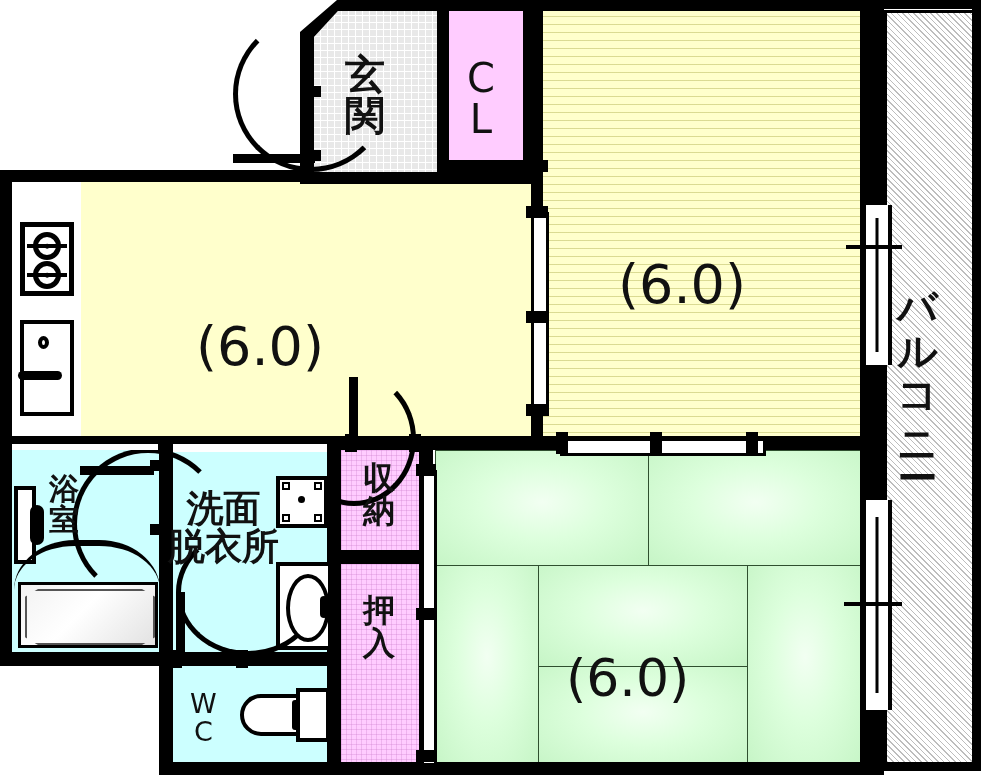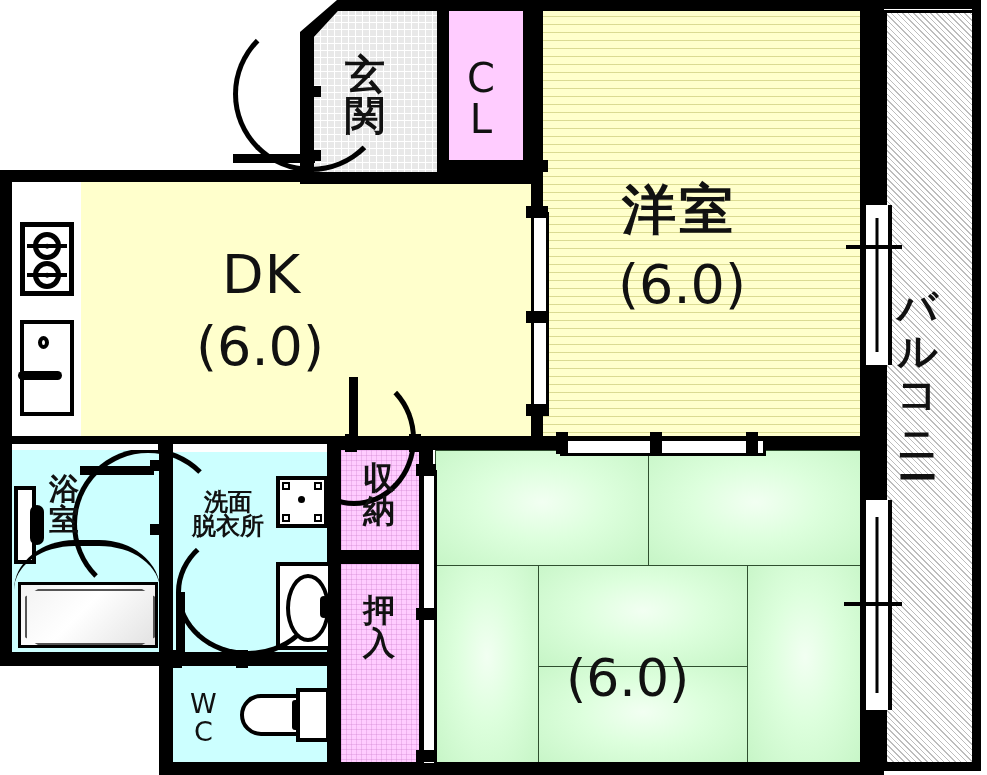--- a/index.html
+++ b/index.html
@@ -273,7 +273,6 @@
     <span>L</span>
   </div>
 
-  <div class="lab lab-cjk" style="left:622px;top:183px;font-size:54px;letter-spacing:.06em;">洋室</div>
   <div class="lab lab-lat" style="left:618px;top:258px;font-size:54px;">(6.0)</div>
 
   <div class="lab lab-lat" style="left:222px;top:248px;font-size:54px;letter-spacing:.02em;">DK</div>

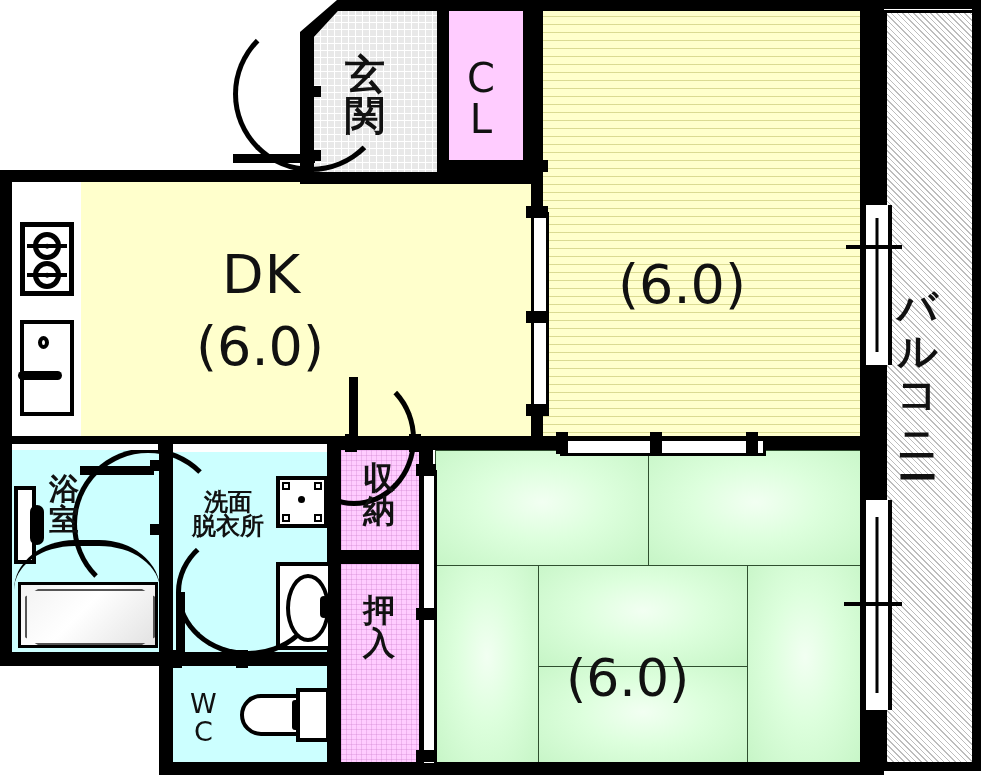--- a/index.html
+++ b/index.html
@@ -275,7 +275,6 @@
 
   <div class="lab lab-lat" style="left:618px;top:258px;font-size:54px;">(6.0)</div>
 
-  <div class="lab lab-lat" style="left:222px;top:248px;font-size:54px;letter-spacing:.02em;">DK</div>
   <div class="lab lab-lat" style="left:196px;top:320px;font-size:54px;">(6.0)</div>
 
   <div class="lab lab-lat" style="left:566px;top:652px;font-size:52px;">(6.0)</div>

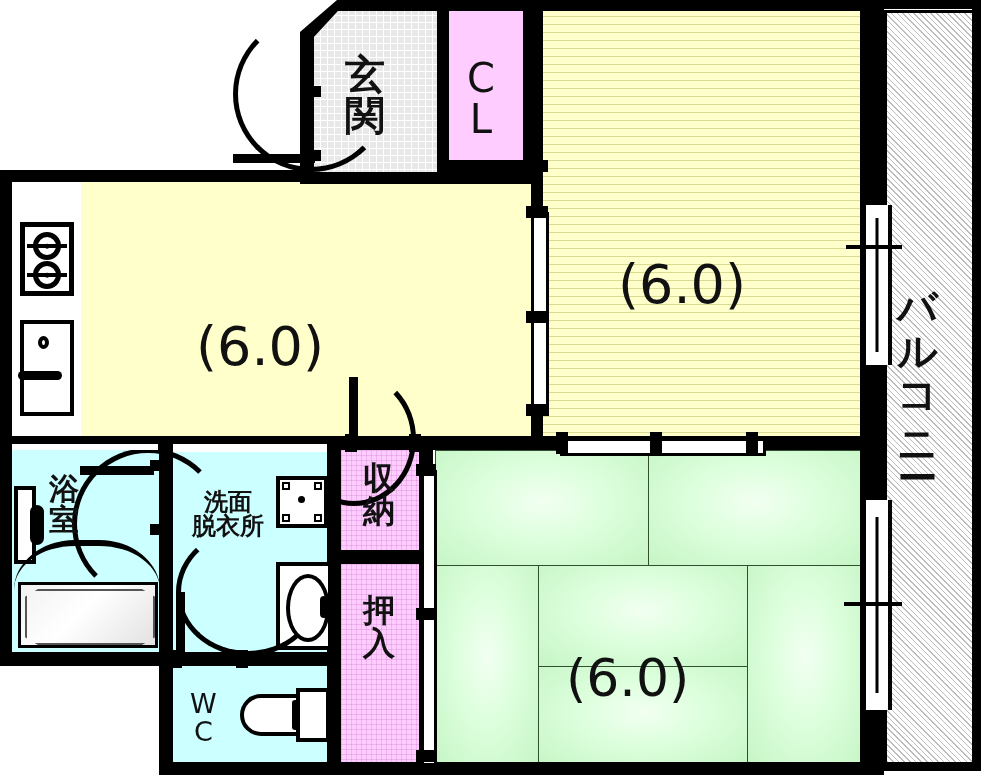--- a/index.html
+++ b/index.html
@@ -284,7 +284,7 @@
     <span>室</span>
   </div>
 
-  <div class="lab lab-cjk stacked" style="left:192px;top:490px;font-size:24px;">
+  <div class="lab lab-cjk stacked" style="left:168px;top:490px;font-size:37px;">
     <span>洗面</span>
     <span>脱衣所</span>
   </div>

